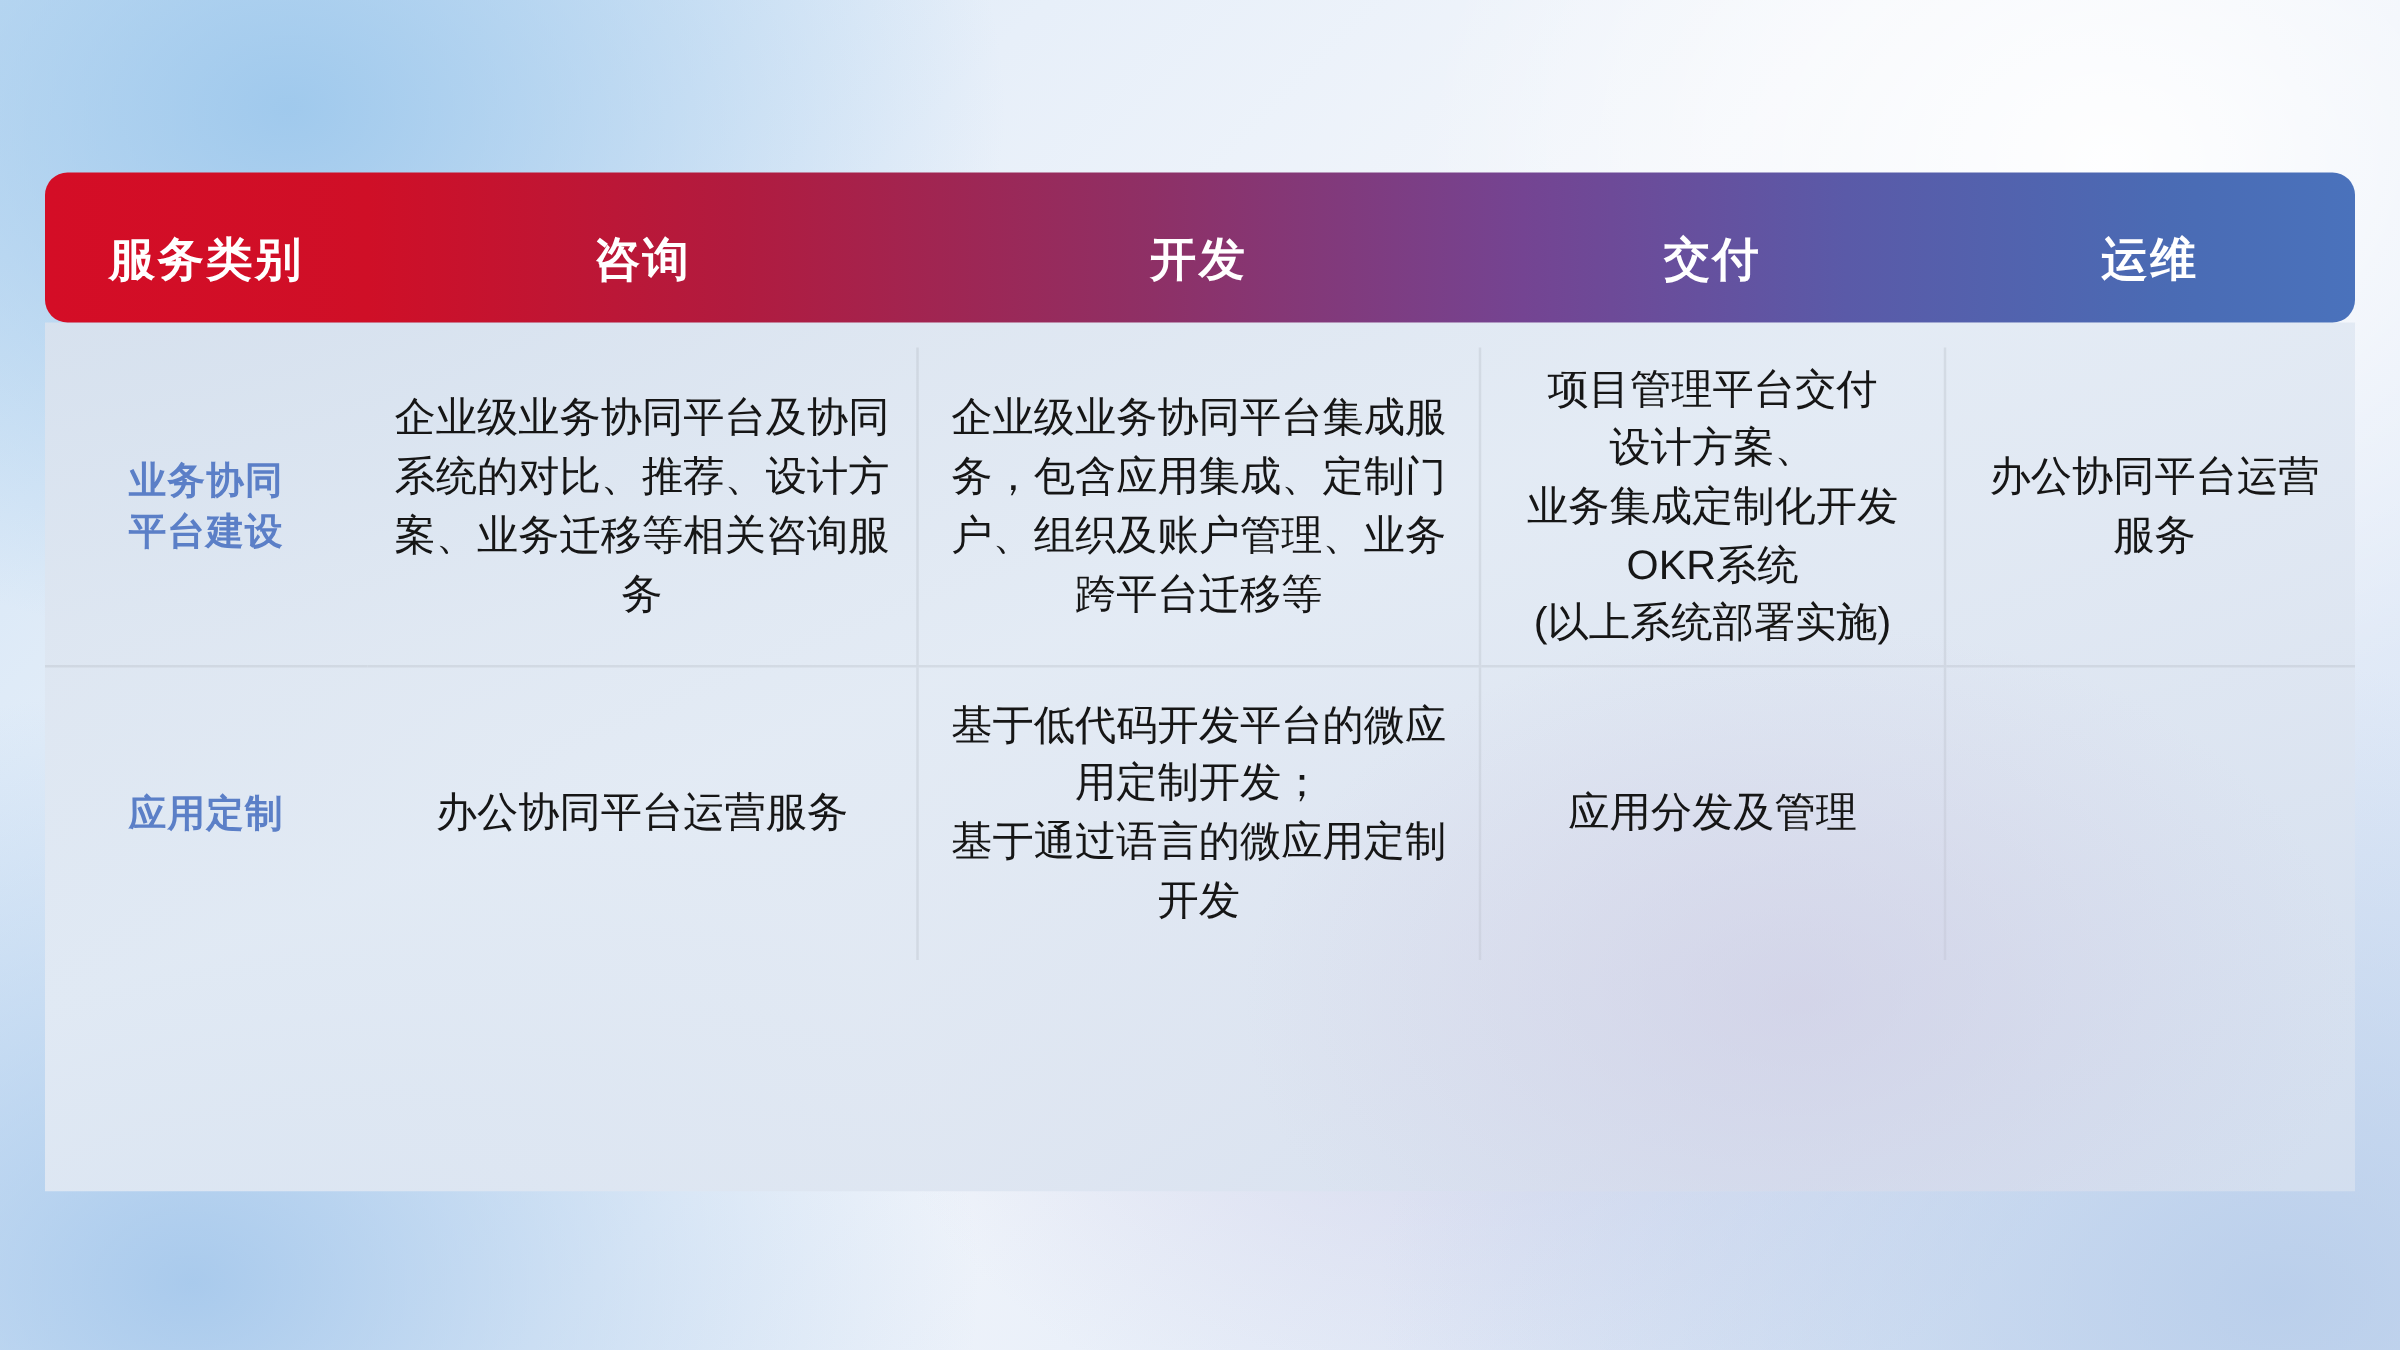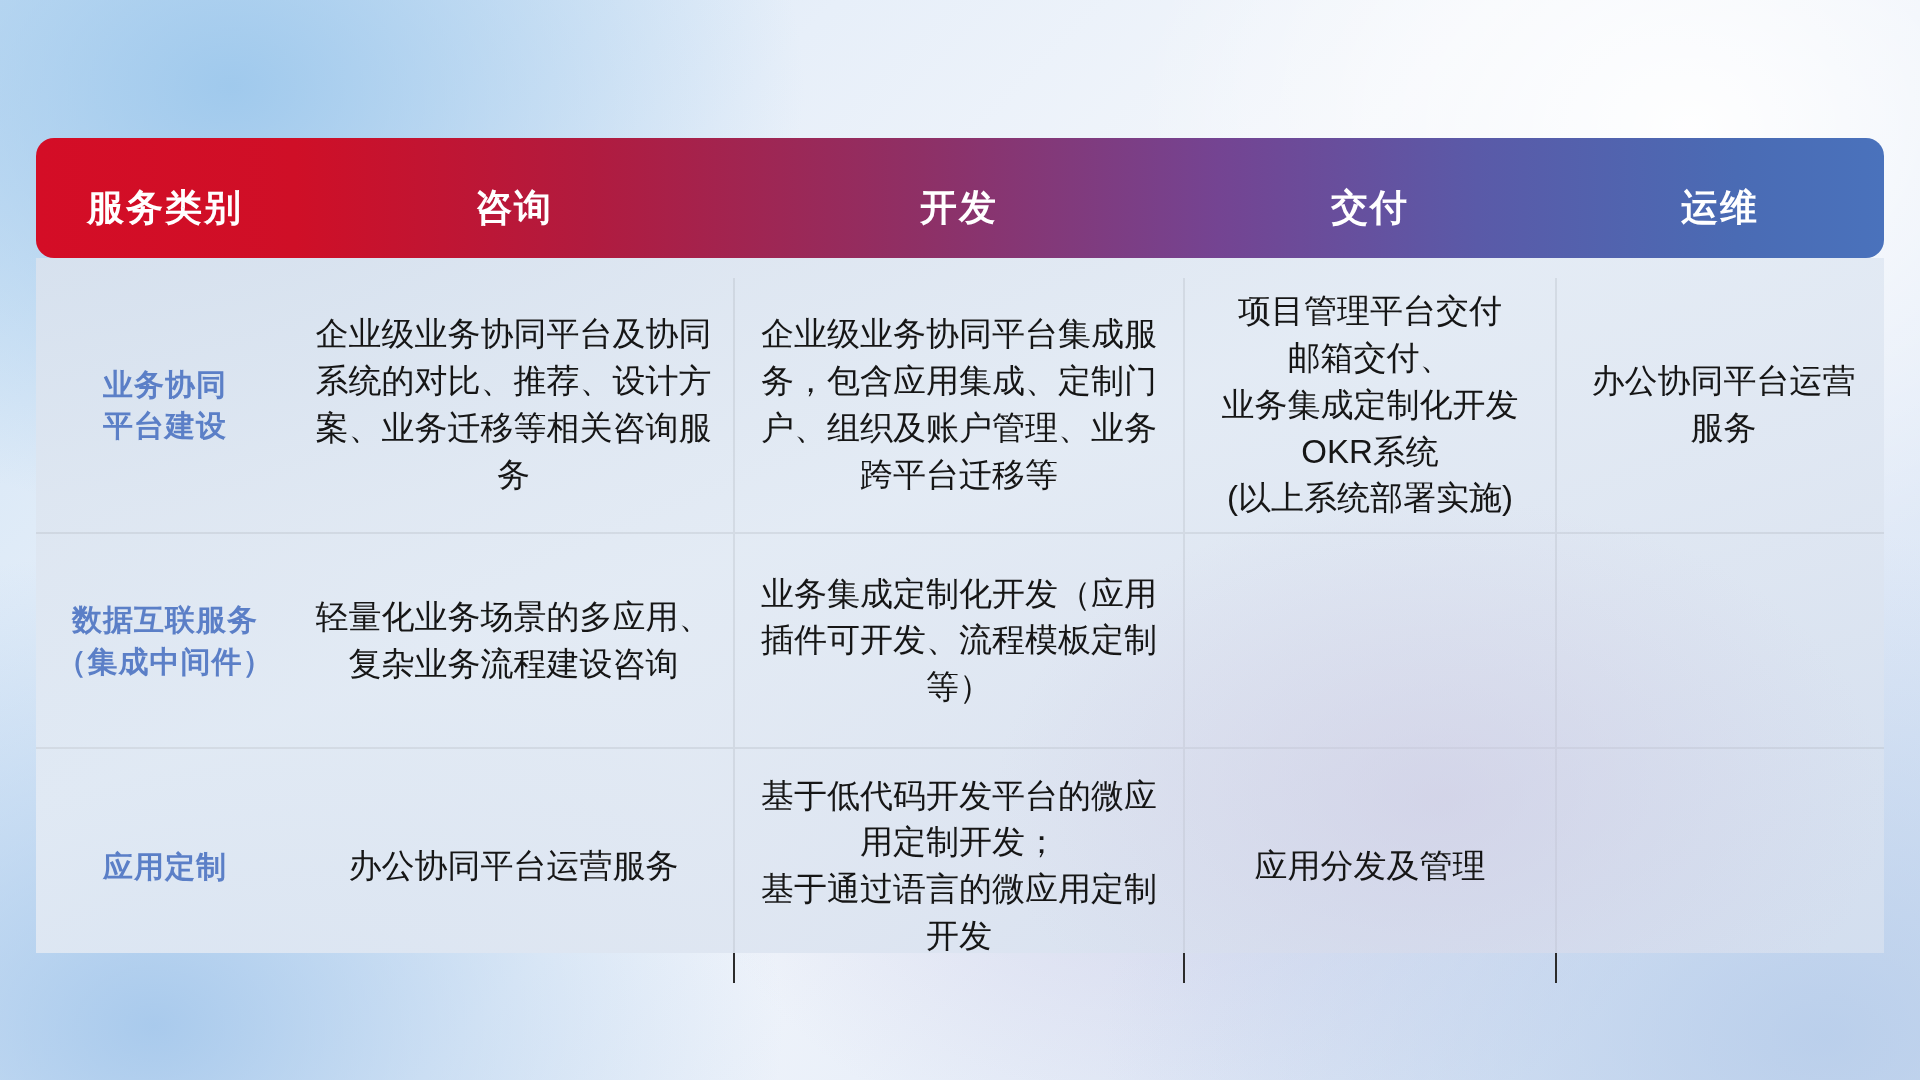--- a/index.html
+++ b/index.html
@@ -170,7 +170,7 @@
           <td>企业级业务协同平台集成服务，包含应用集成、定制门户、组织及账户管理、业务跨平台迁移等</td>
           <td>
             <span class="ln">项目管理平台交付</span>
-            <span class="ln">邮箱交付、</span>
+            <span class="ln">设计方案、</span>
             <span class="ln">业务集成定制化开发</span>
             <span class="ln">OKR系统</span>
             <span class="ln">(以上系统部署实施)</span>

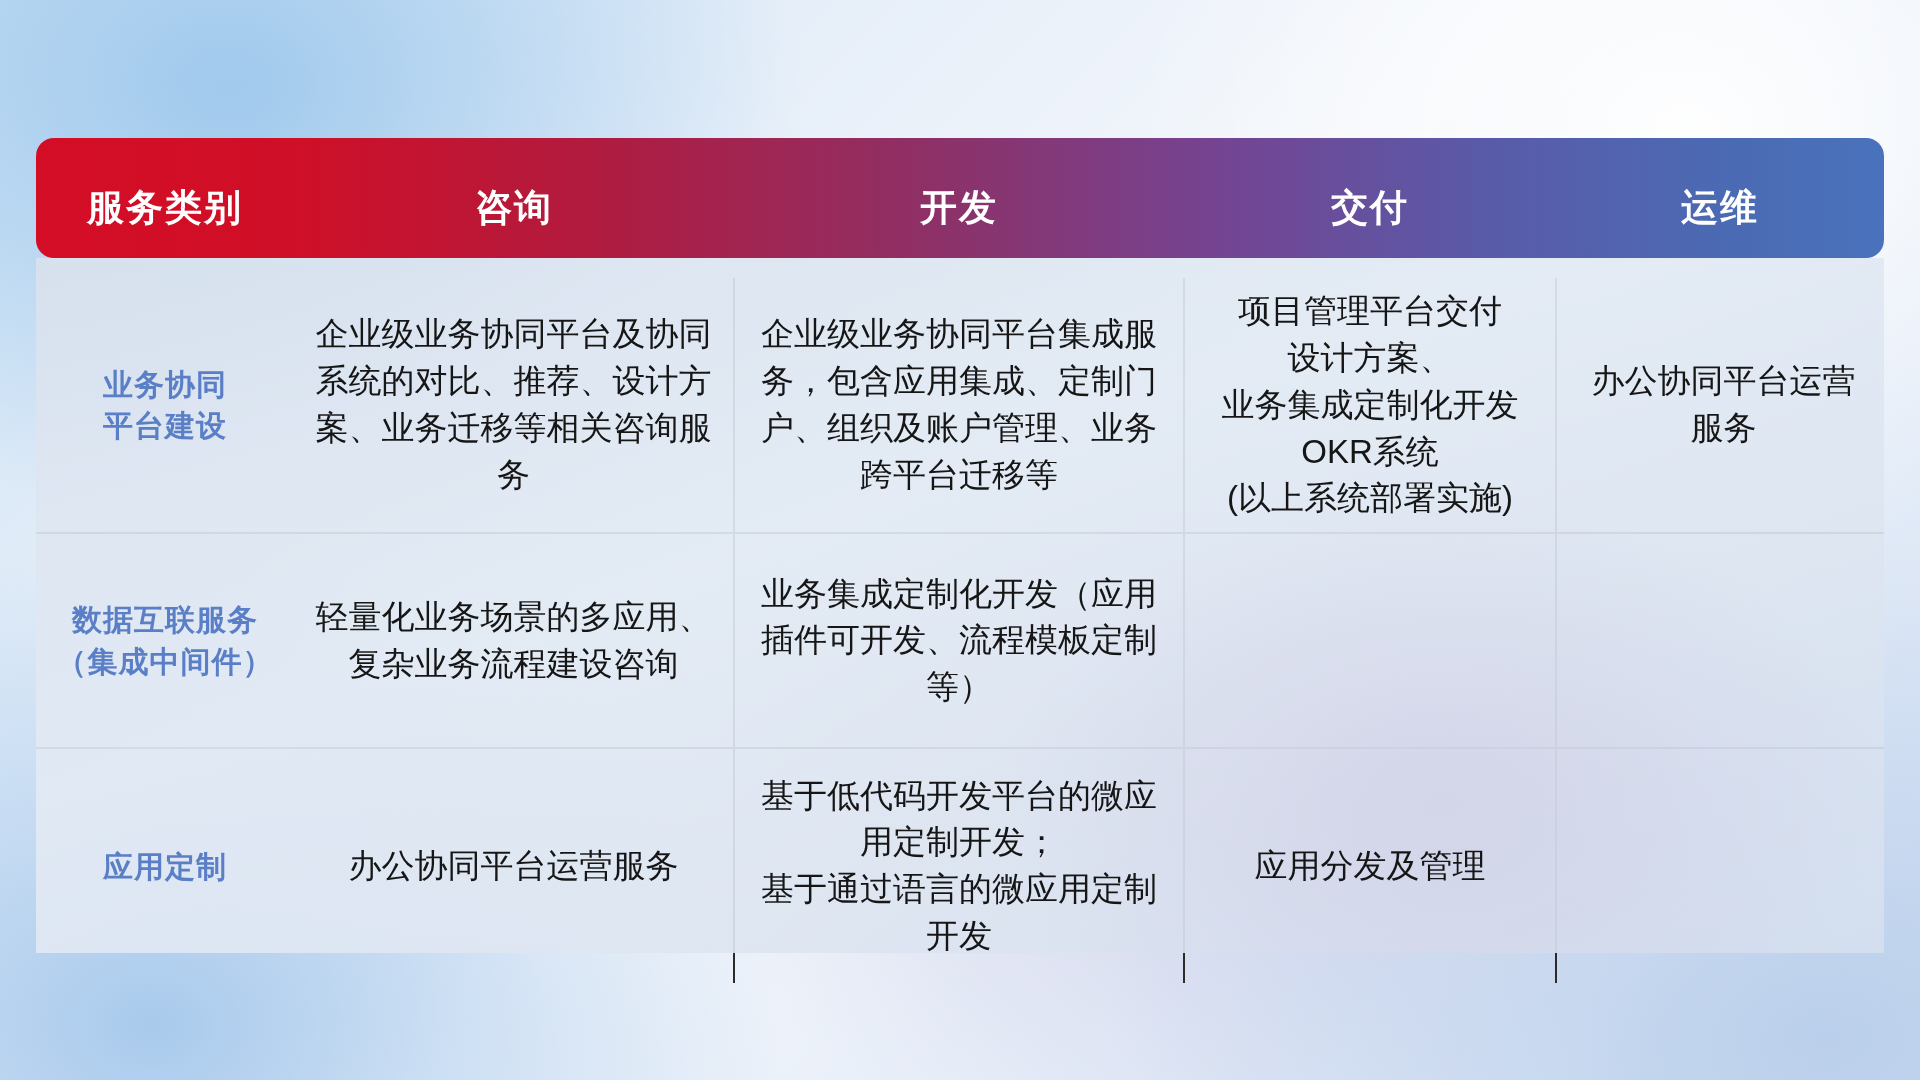--- a/index.html
+++ b/index.html
@@ -178,16 +178,6 @@
           <td class="last">办公协同平台运营服务</td>
         </tr>
 
-        <tr class="row2">
-          <td class="cat">
-            <span class="ln">数据互联服务</span>
-            <span class="ln">（集成中间件）</span>
-          </td>
-          <td>轻量化业务场景的多应用、复杂业务流程建设咨询</td>
-          <td>业务集成定制化开发（应用插件可开发、流程模板定制等）</td>
-          <td></td>
-          <td class="last"></td>
-        </tr>
 
         <tr class="row3">
           <td class="cat">

